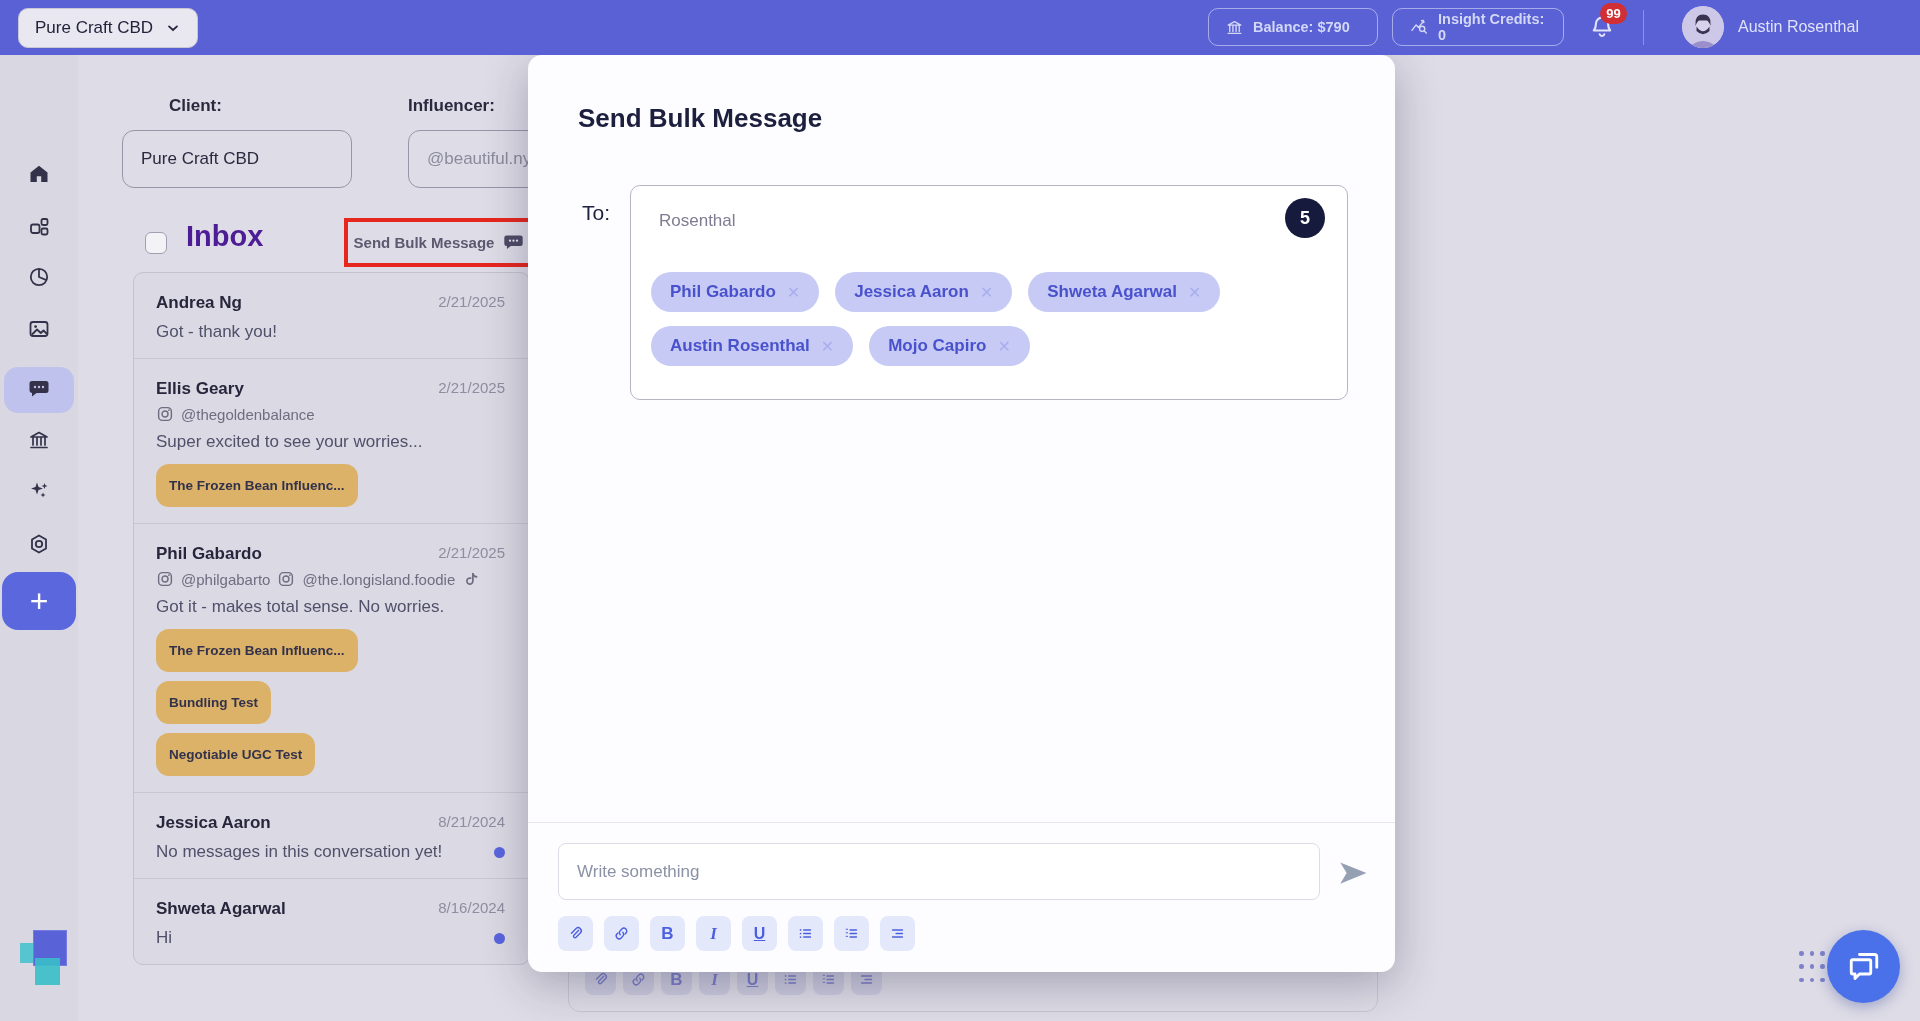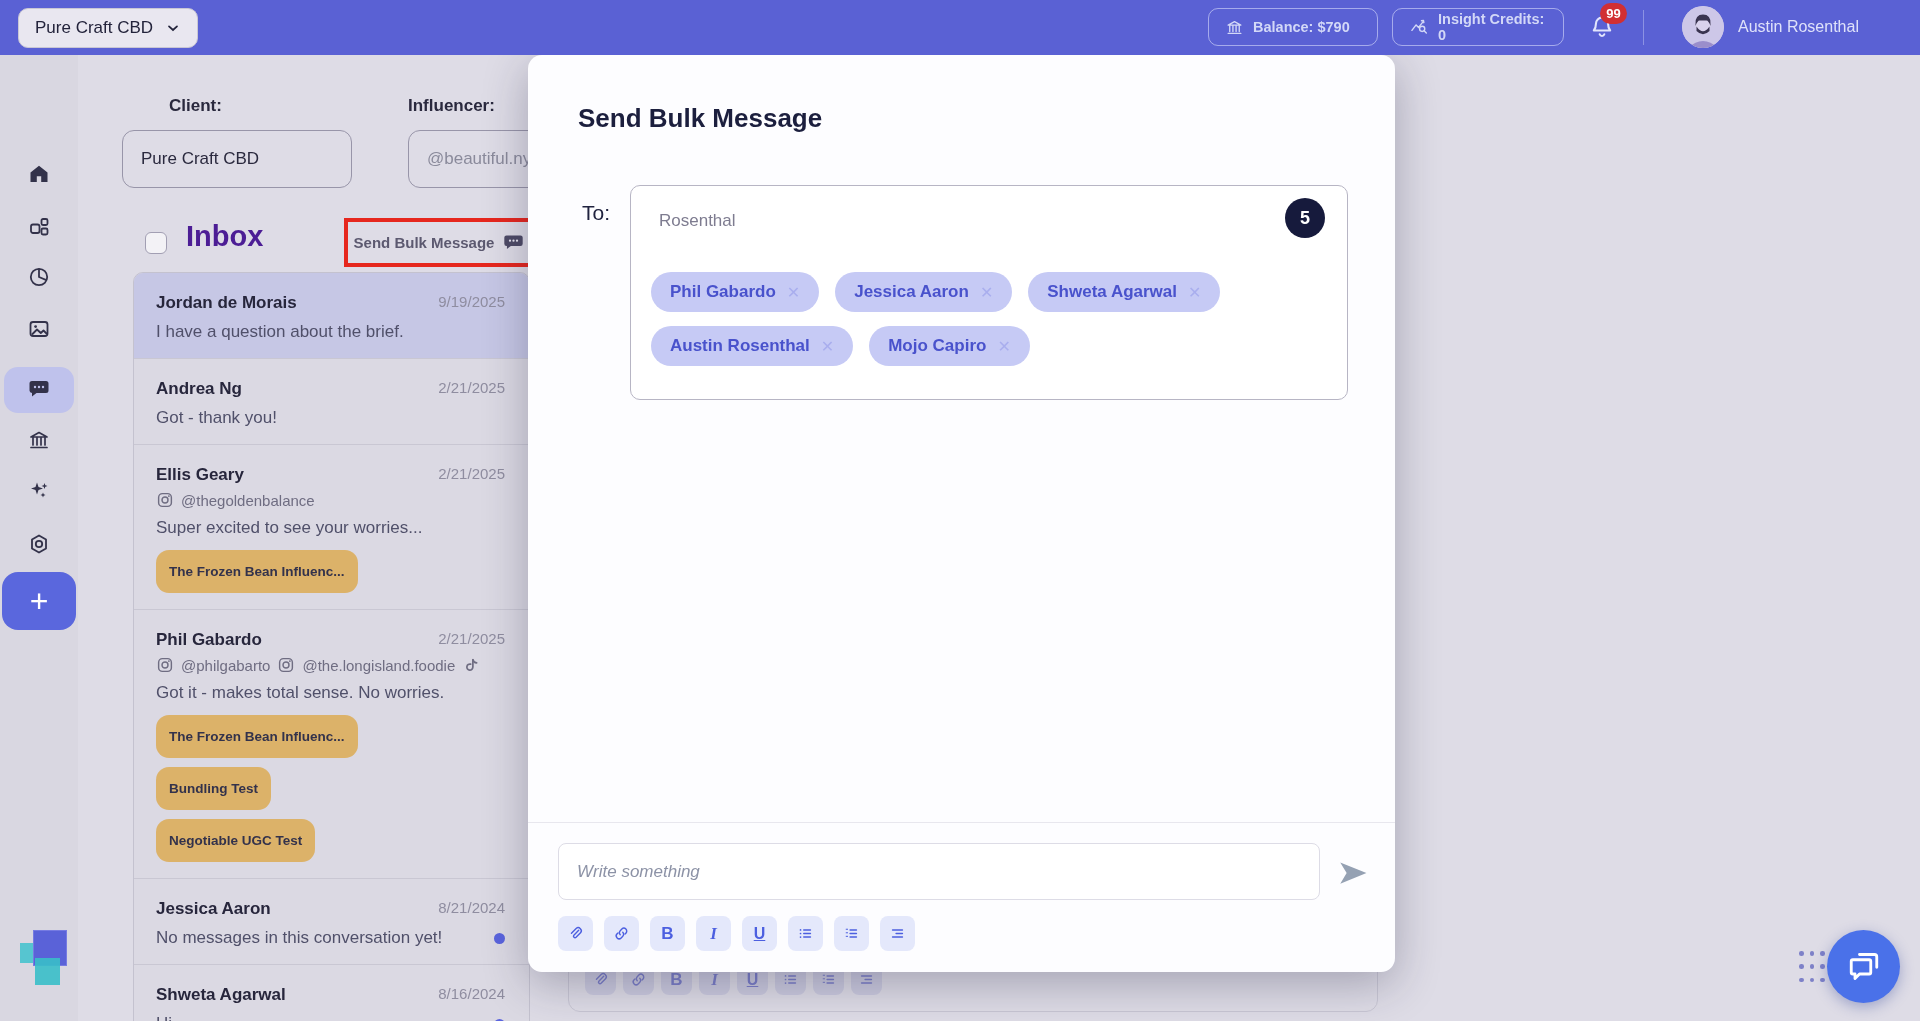--- a/index.html
+++ b/index.html
@@ -241,11 +241,6 @@
 <div class="red-annotation"></div>
 
 <div class="conv-list" id="conv-list">
-    <div class="conv-row selected">
-      <div class="conv-name">Jordan de Morais</div>
-      <div class="conv-date">9/19/2025</div>
-      <div class="conv-preview">I have a question about the brief.</div>
-    </div>
     <div class="conv-row">
       <div class="conv-name">Andrea Ng</div>
       <div class="conv-date">2/21/2025</div>

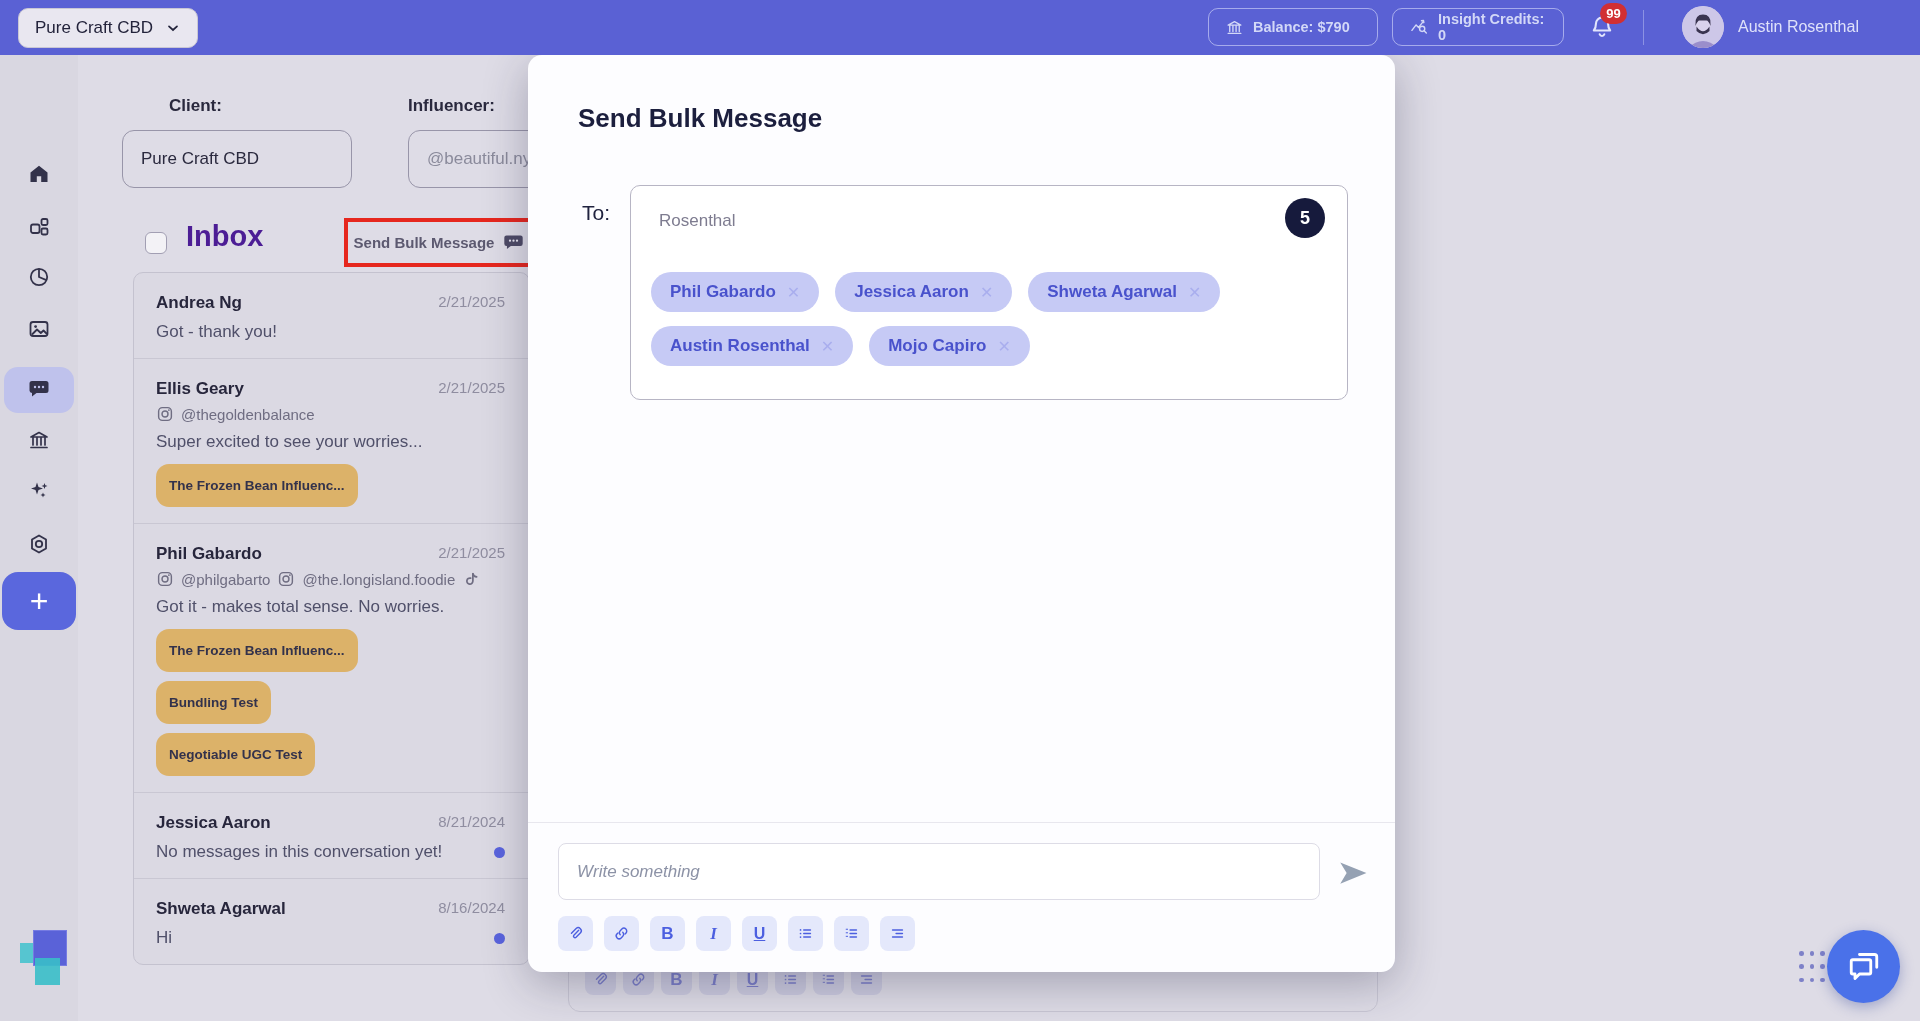--- a/index.html
+++ b/index.html
@@ -77,7 +77,7 @@
   .chip .x { color:#a9aeee; font-size:16px; font-weight:400; cursor:pointer; }
   .composer-divider { position:absolute; left:0; top:767px; width:867px; height:1px; background:#e8e7ee; }
   .msg-input { position:absolute; left:30px; top:788px; width:762px; height:57px; border:1.5px solid #dddce6; border-radius:8px;
-    font-family:"Liberation Sans",sans-serif; font-size:17px; color:#3c3c55; padding:0 18px; outline:none; background:#fff;font-style:italic; }
+    font-family:"Liberation Sans",sans-serif; font-size:17px; color:#3c3c55; padding:0 18px; outline:none; background:#fff; }
   .msg-input::placeholder { color:#8c92a6; }
   .send-btn { position:absolute; left:805px; top:798px; width:40px; height:40px; color:#95a1b3; cursor:pointer;
     display:flex; align-items:center; justify-content:center; }

